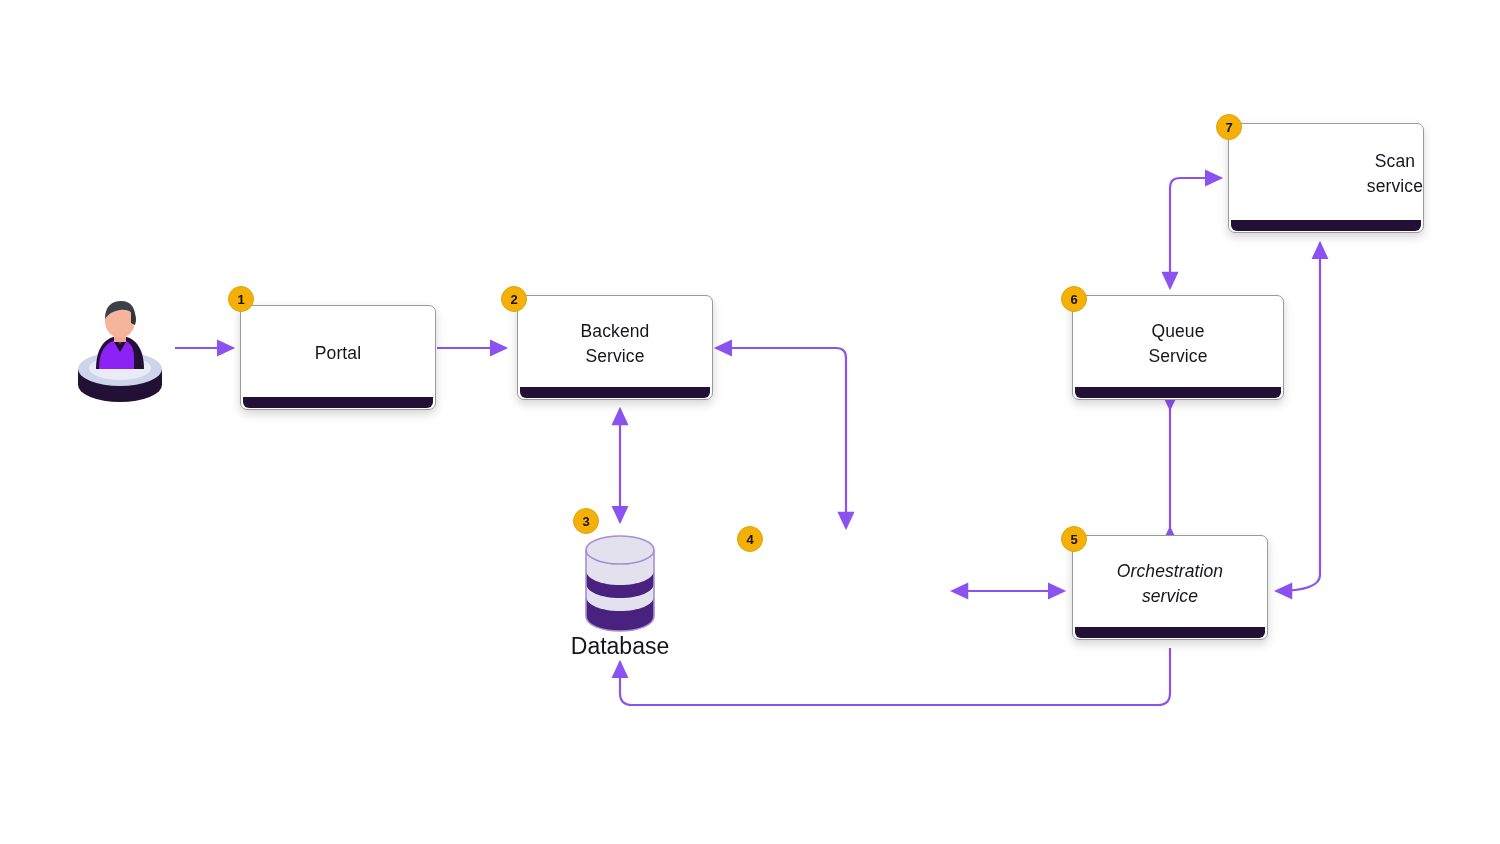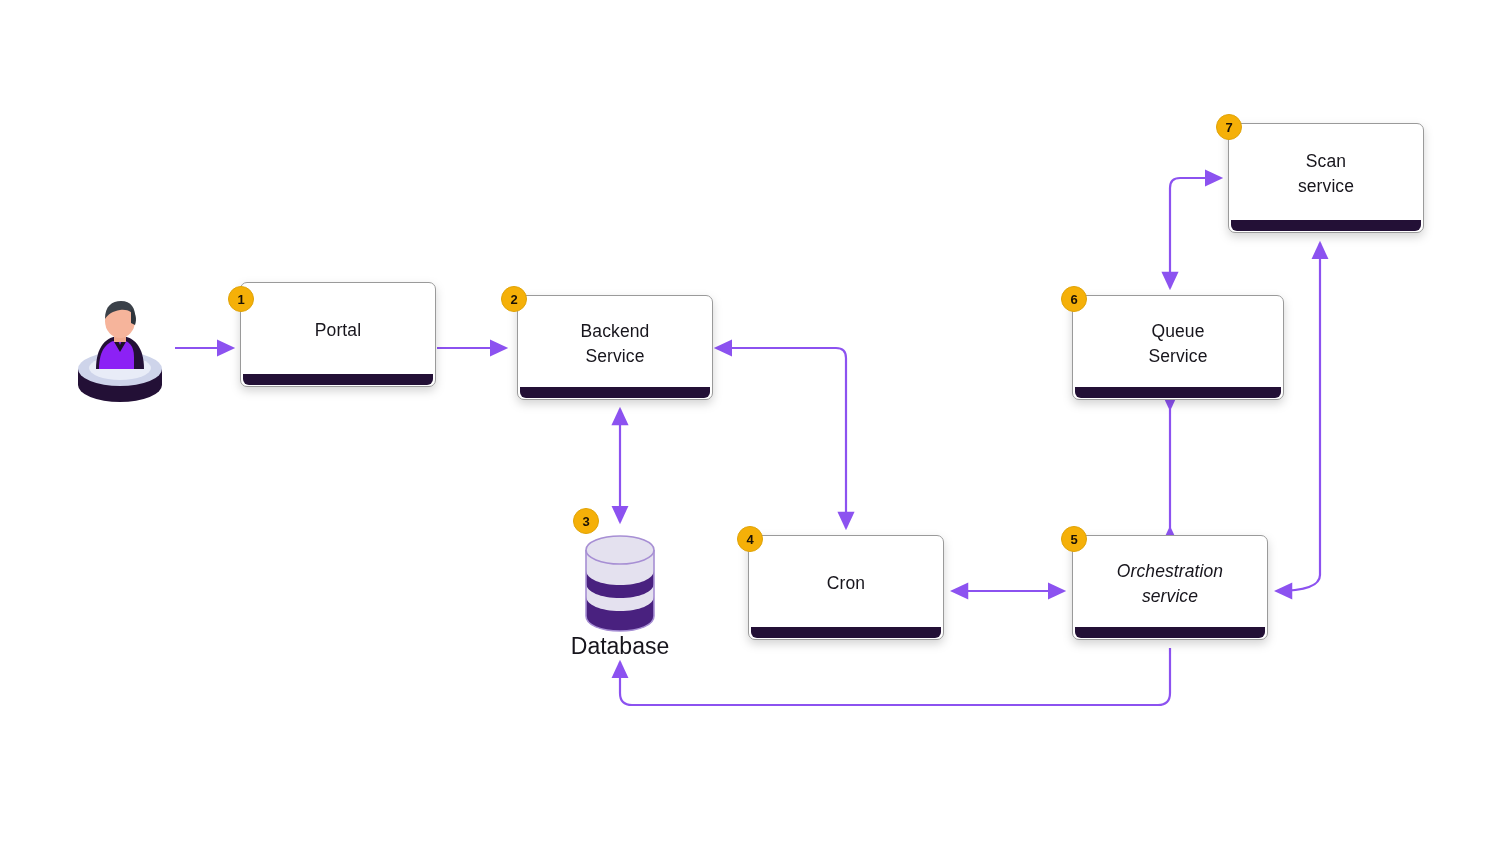--- a/index.html
+++ b/index.html
@@ -206,7 +206,7 @@
   </div>
   <div class="badge" style="left:1061px; top:286px;">6</div>
 
-  <div class="node" style="left:1228px; top:123px; width:196px; height:110px;">
+  <div class="node" style="left:1228px; top:123px; width:196px; height:110px;justify-content:flex-end;">
     <span class="label">Scan
 service</span>
     <span class="base"></span>

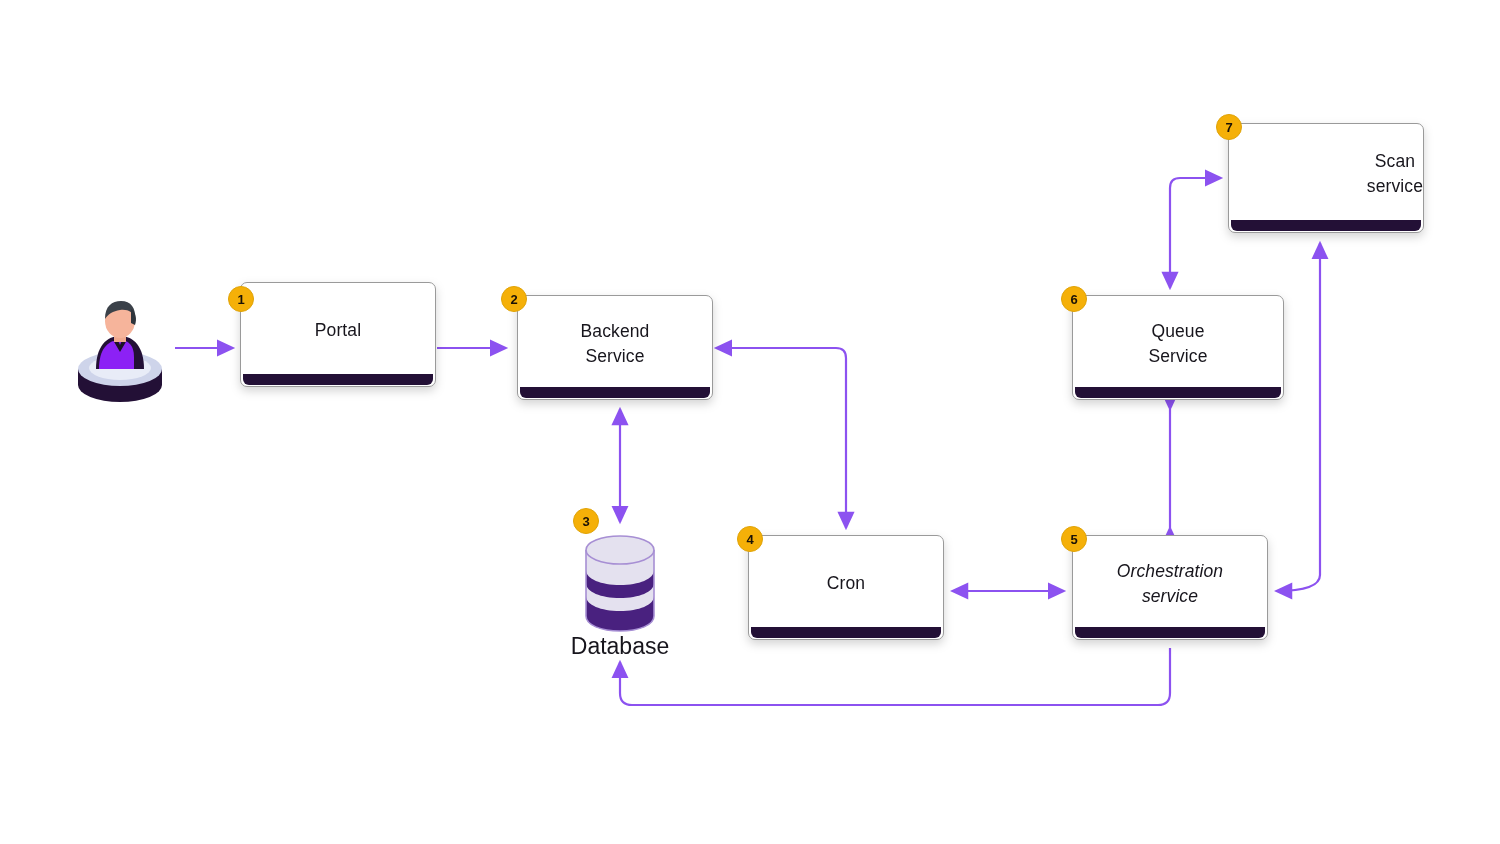--- a/index.html
+++ b/index.html
@@ -155,7 +155,7 @@
     </svg>
   </div>
 
-  <div class="node" style="left:240px; top:282px; width:196px; height:105px;">
+  <div class="node" style="left:240px; top:305px; width:196px; height:105px;">
     <span class="label">Portal</span>
     <span class="base"></span>
   </div>

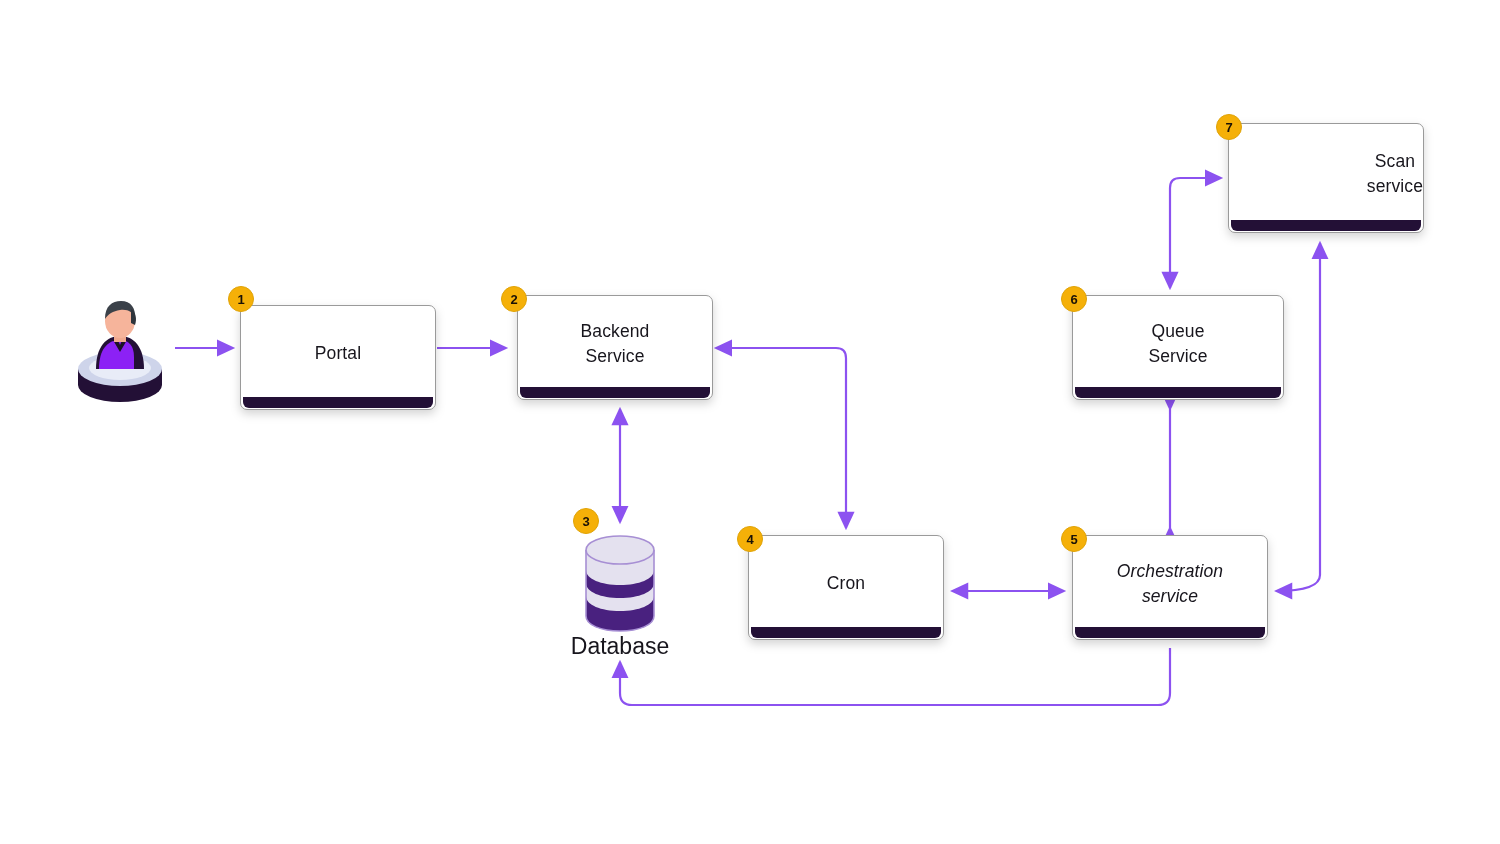--- a/index.html
+++ b/index.html
@@ -186,10 +186,6 @@
   <div class="db-caption" style="left:540px; top:633px;">Database</div>
   <div class="badge" style="left:573px; top:508px;">3</div>
 
-  <div class="node" style="left:748px; top:535px; width:196px; height:105px;">
-    <span class="label">Cron</span>
-    <span class="base"></span>
-  </div>
   <div class="badge" style="left:737px; top:526px;">4</div>
 
   <div class="node" style="left:1072px; top:535px; width:196px; height:105px;font-style:italic;">

